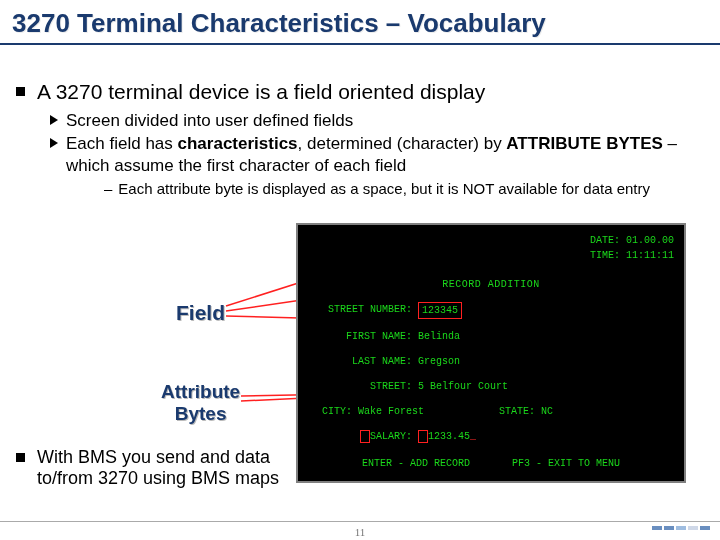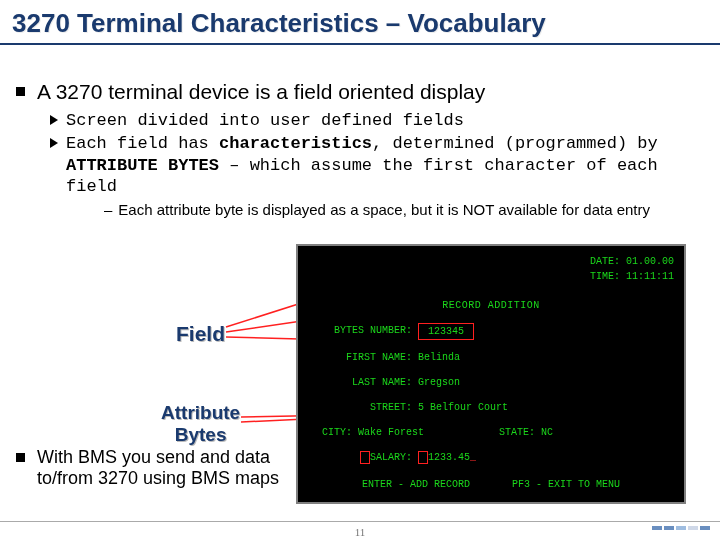--- a/index.html
+++ b/index.html
@@ -59,7 +59,6 @@
     color: #000;
     margin-left: 8px;
     line-height: 1.25;
-    font-family: Liberation Mono, monospace;
   }
   .bold { font-weight: bold; }
   .b3 {

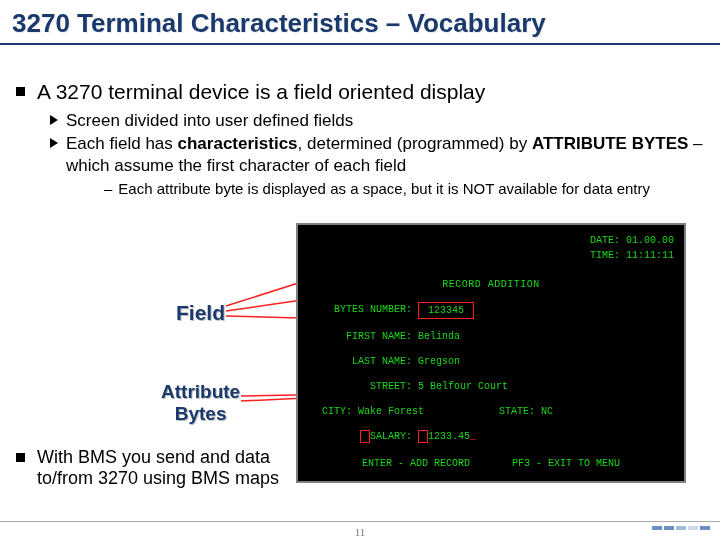--- a/index.html
+++ b/index.html
@@ -201,7 +201,7 @@
     <div class="b2">
       <div class="arrow"></div>
       <div class="b2-text">
-        <span>Each field has </span><span class="bold">characteristics</span><span>, determined (programmed) by </span><span class="bold">ATTRIBUTE BYTES</span><span> – which assume the first character of each field</span>
+        <span>Each field has </span><span class="bold">characteristics</span><span>, determined (character) by </span><span class="bold">ATTRIBUTE BYTES</span><span> – which assume the first character of each field</span>
       </div>
     </div>
     <div class="b3">

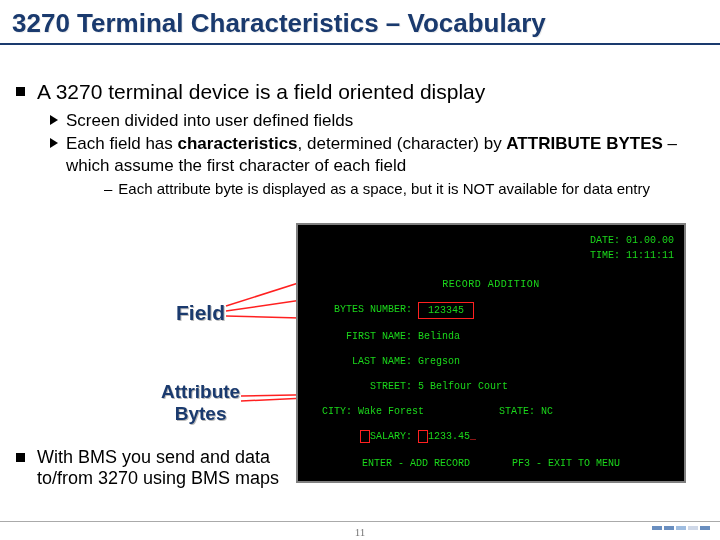--- a/index.html
+++ b/index.html
@@ -236,7 +236,7 @@
       <div class="ttl">RECORD ADDITION</div>
 
       <div class="row">
-        <div class="lbl">BYTES NUMBER:</div>
+        <div class="lbl">STREET NUMBER:</div>
         <div class="val"><span class="pnbox">123345</span></div>
       </div>
       <div class="row">

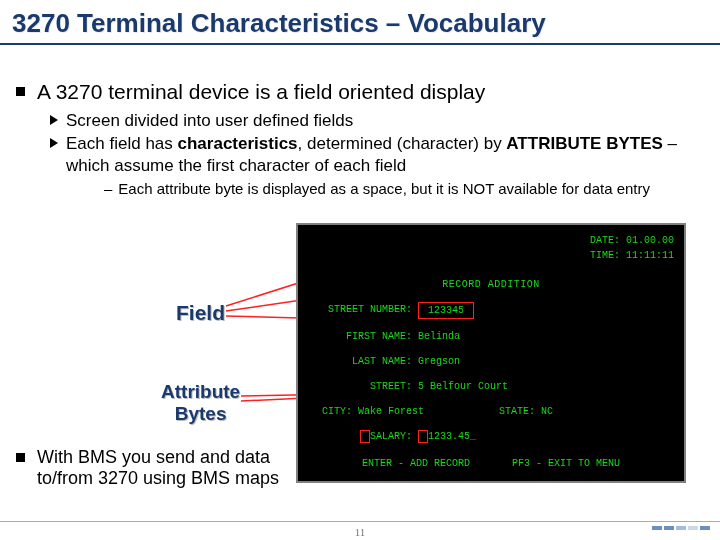--- a/index.html
+++ b/index.html
@@ -109,7 +109,7 @@
   .term .ftr { position: absolute; bottom: 10px; left: 0; right: 0; text-align: center; white-space: pre; }
   .term .cursor { color: #ff2a2a; }
   .redbox { border: 1px solid #ff2020; padding: 0 1px; }
-  .pnbox { display: inline-block; border: 1px solid #ff2020; padding: 0 9px; }
+  .pnbox { display: inline-block; border: 1px solid #ff2020; padding: 0 3px; }
 
   .field-label {
     position: absolute;

